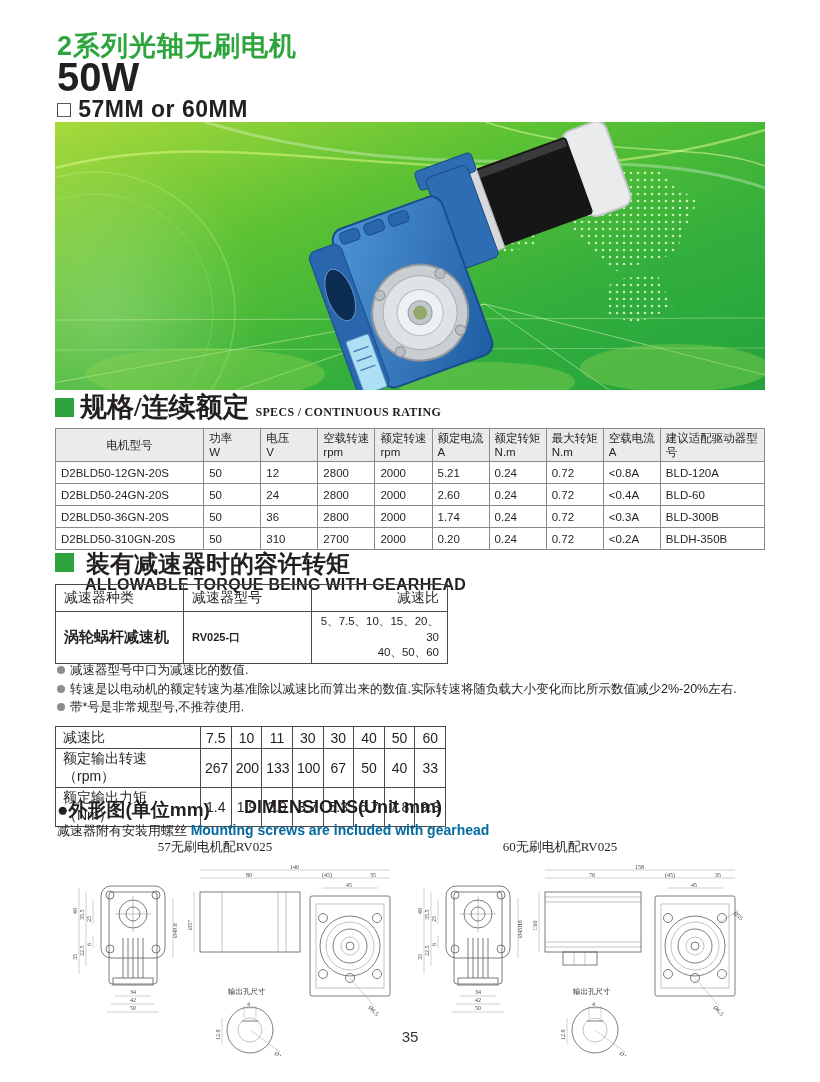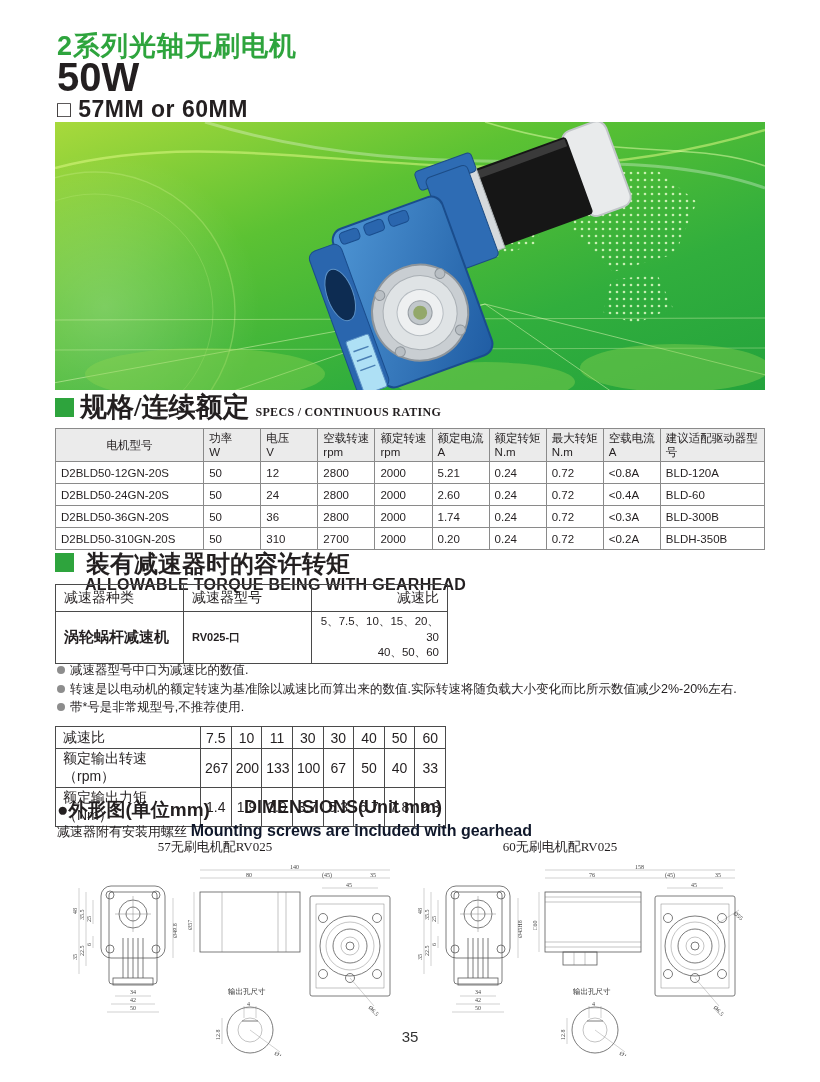--- a/index.html
+++ b/index.html
@@ -53,7 +53,7 @@
   #dim-head .cn1{font-size:19px;font-weight:bold;line-height:1;}
   #dim-head .en1{font-size:18px;font-weight:bold;margin-bottom:1px;padding-left:28px;}
   #dim-head .l2{margin-top:3px;font-size:13px;}
-  #dim-head .en2{font-size:16px;font-weight:bold;color:#0f172a;}
+  #dim-head .en2{font-size:14px;font-weight:bold;color:#0369a1;}
   
   #drawings{top:838px;left:55px;width:712px;display:flex;}
   .drawing{width:345px;}

